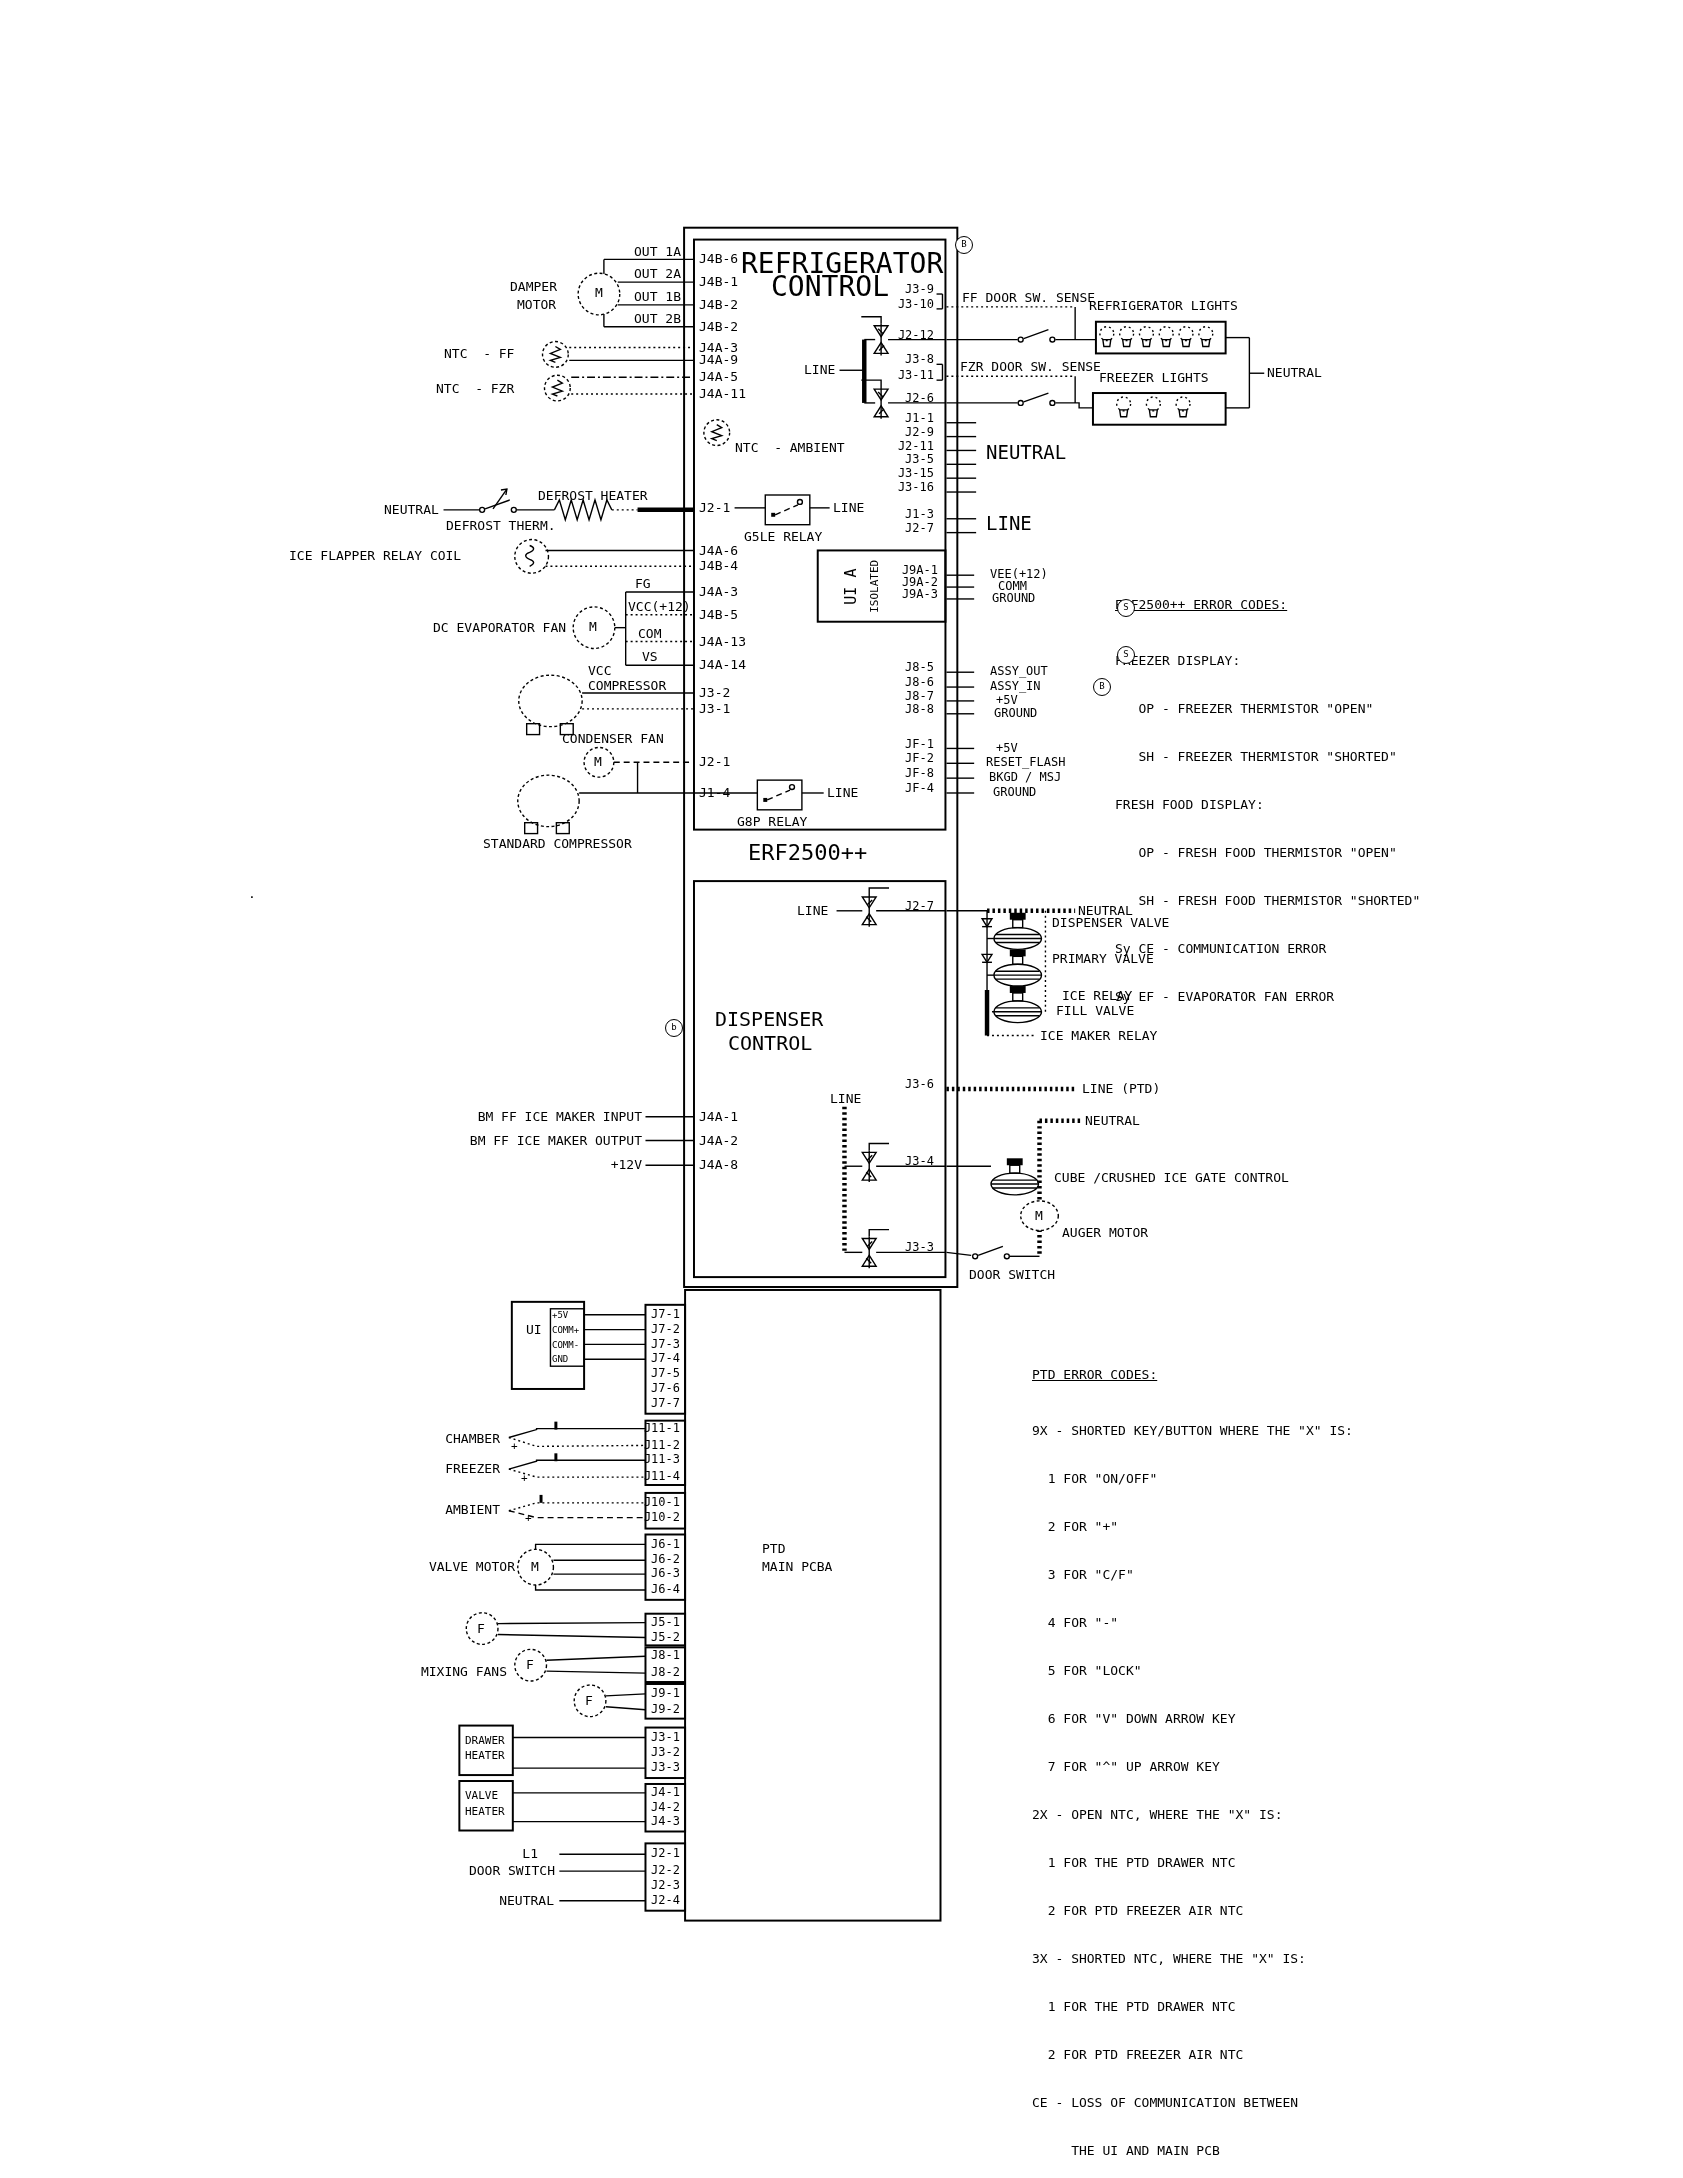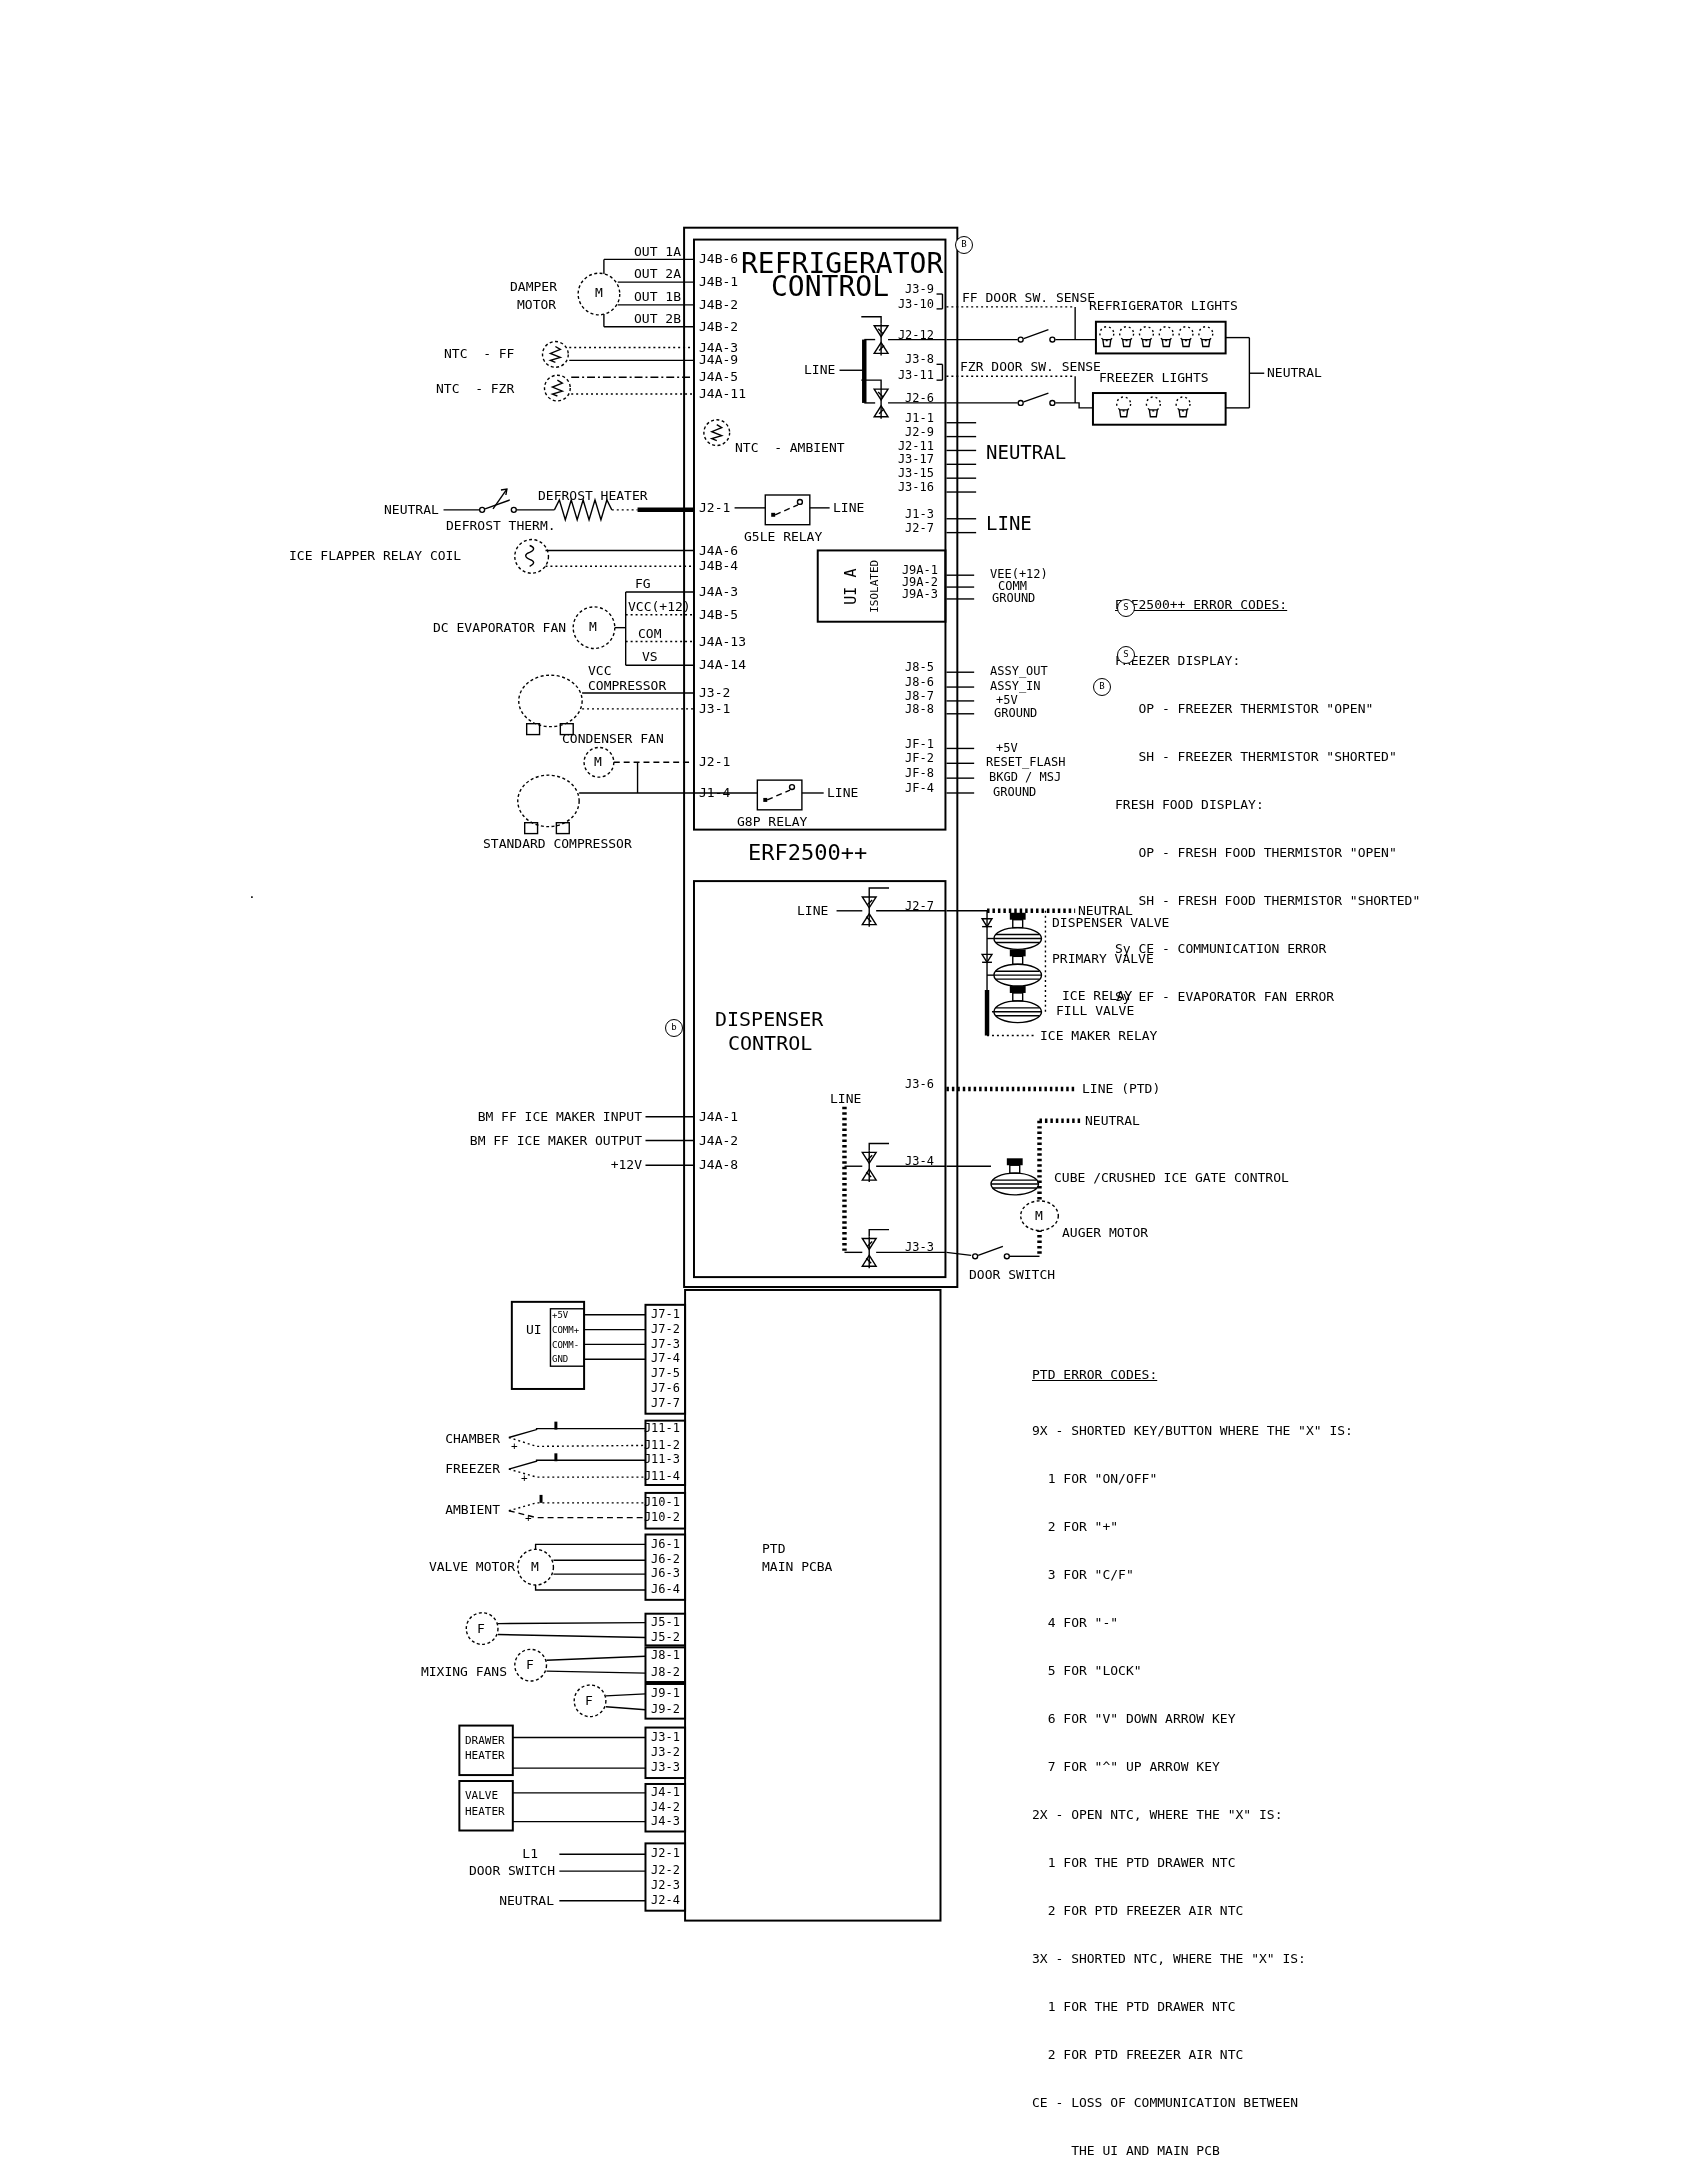--- a/index.html
+++ b/index.html
@@ -436,7 +436,7 @@
 <span class="t t12 ra" style="left:875px;top:412px;width:59px">J1-1</span>
 <span class="t t12 ra" style="left:875px;top:426px;width:59px">J2-9</span>
 <span class="t t12 ra" style="left:875px;top:440px;width:59px">J2-11</span>
-<span class="t t12 ra" style="left:875px;top:453px;width:59px">J3-17</span>
+<span class="t t12 ra" style="left:875px;top:453px;width:59px">J3-5</span>
 <span class="t t12 ra" style="left:875px;top:467px;width:59px">J3-15</span>
 <span class="t t12 ra" style="left:875px;top:481px;width:59px">J3-16</span>
 <span class="t t12 ra" style="left:875px;top:508px;width:59px">J1-3</span>

